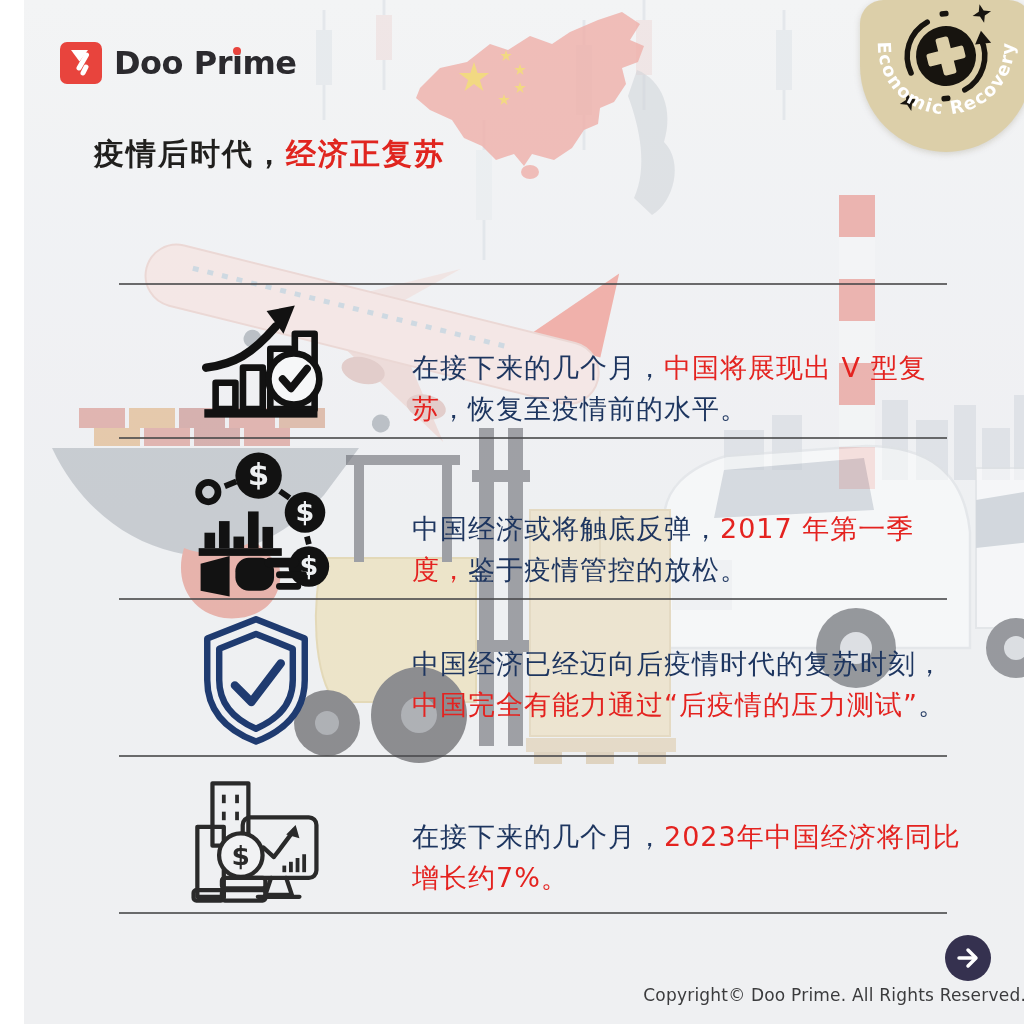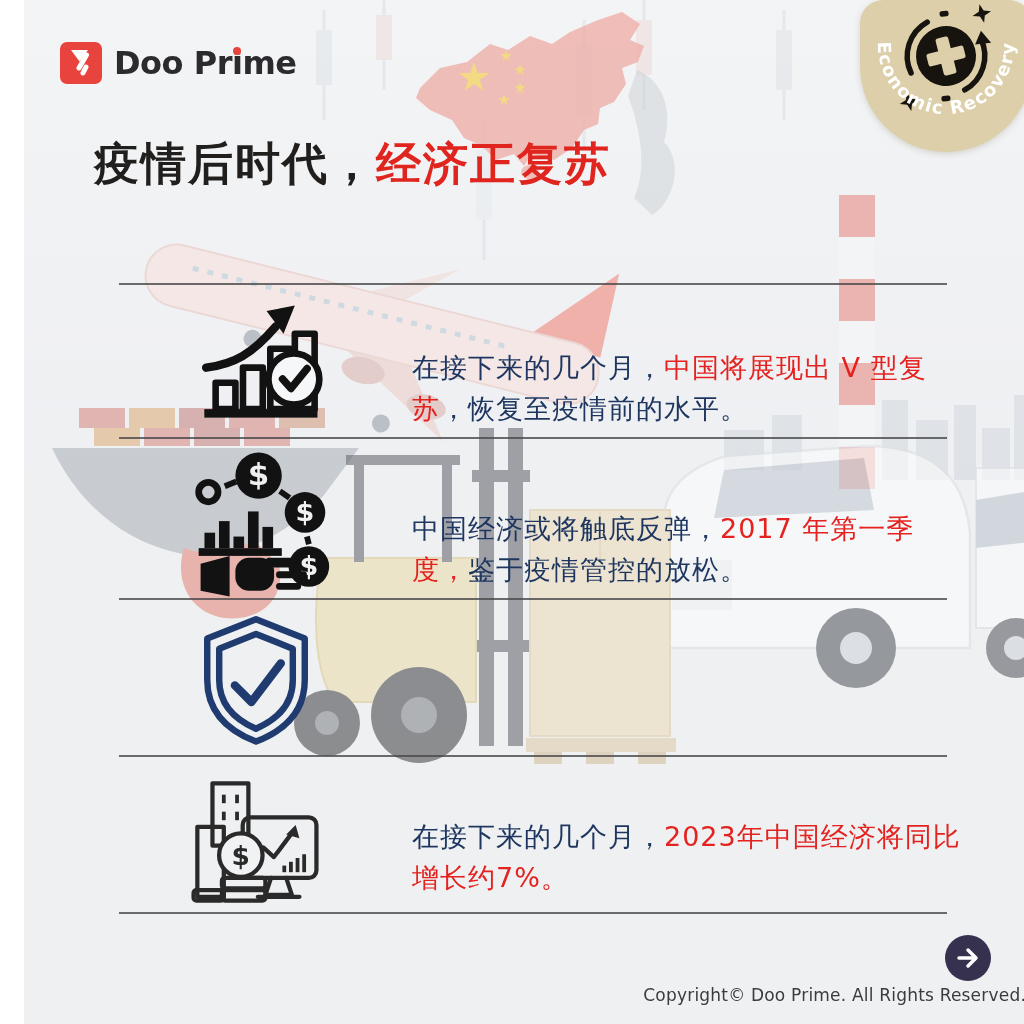--- a/index.html
+++ b/index.html
@@ -23,7 +23,7 @@
   .badge svg{position:absolute;inset:0;overflow:visible;}
   .badge-label{fill:#ffffff;font-size:18px;font-weight:700;letter-spacing:1.5px;}
   
-  .title{position:absolute;left:70px;top:134px;font-size:45px;font-weight:800;
+  .title{position:absolute;left:70px;top:134px;font-size:30px;font-weight:800;
     color:#201f1d;letter-spacing:2px;white-space:nowrap;}
   .title .red{color:#e0251f;}
   

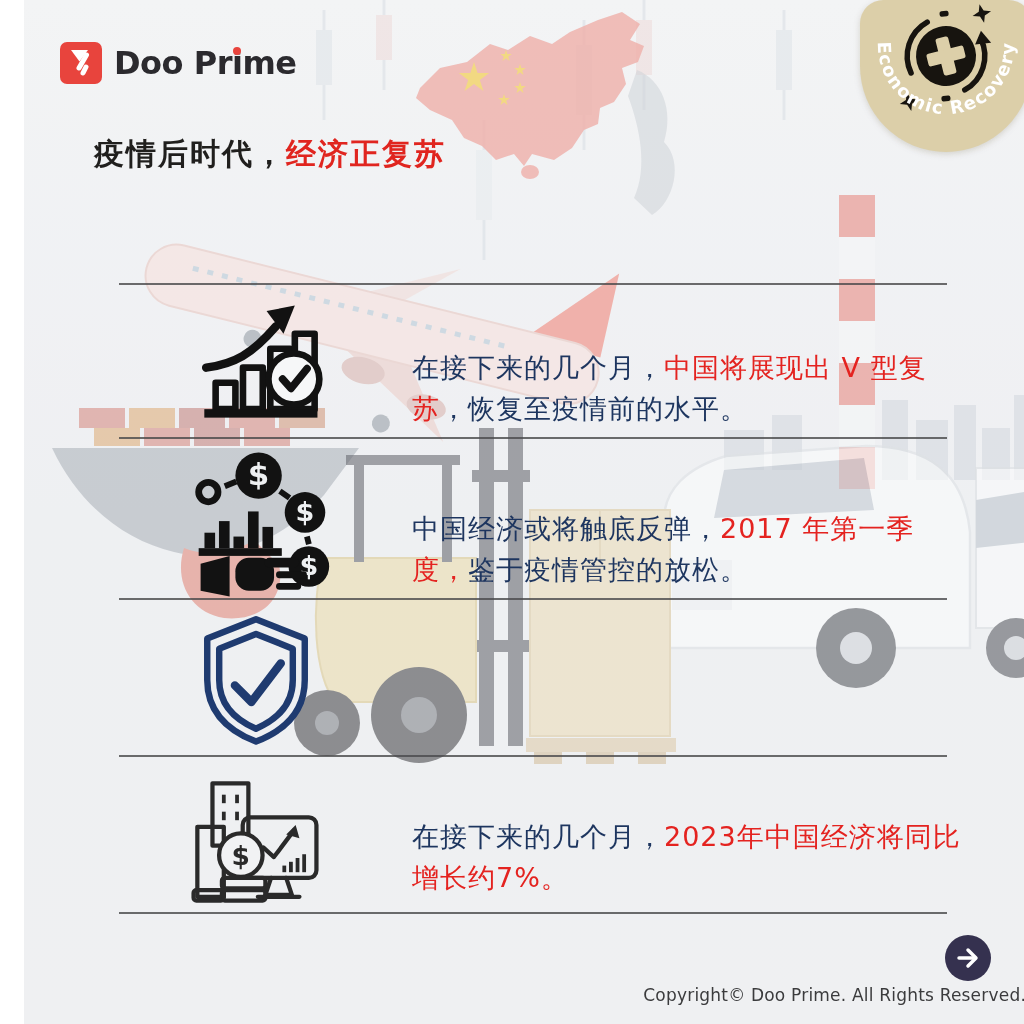--- a/index.html
+++ b/index.html
@@ -259,6 +259,7 @@
       <path d="M42,82 L60,100 L92,58" stroke-width="9"></path>
     </g>
   </svg>
+  <p class="sec-text" style="top:617px"><span>中国经济已经迈向后疫情时代的复苏时刻，</span><span class="seg-red">中国完全有能力通过“后疫情的压力测试”</span><span>。</span></p>
 
   <svg class="sec-icon" style="top:772px;left:160px" width="142" height="138" viewBox="0 0 150 146">
     <g fill="none" stroke="#2a2a2a" stroke-width="4.5" stroke-linejoin="round" stroke-linecap="round">

